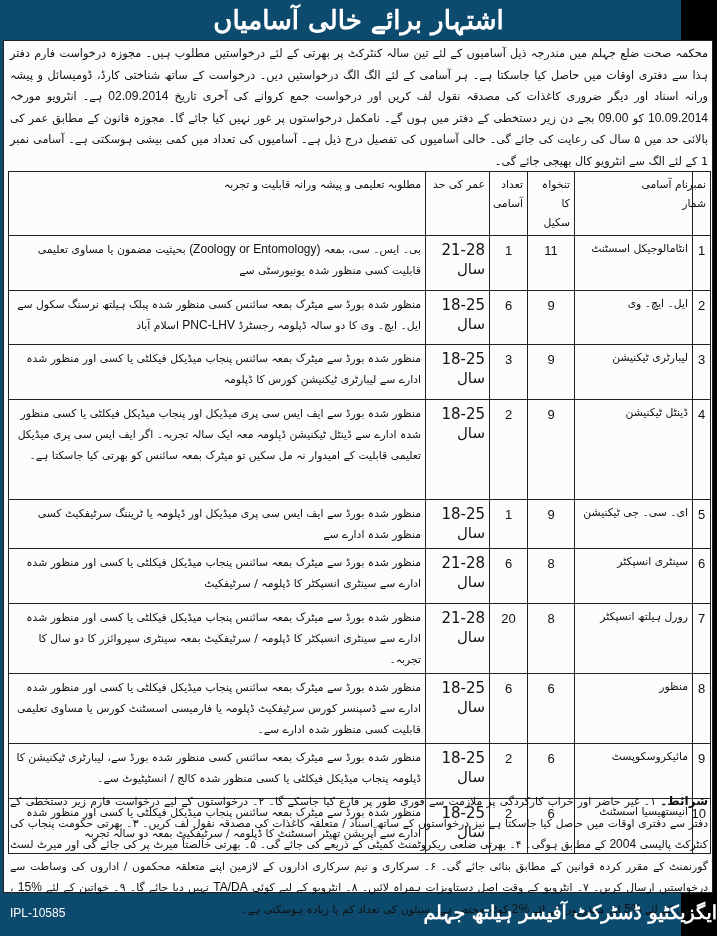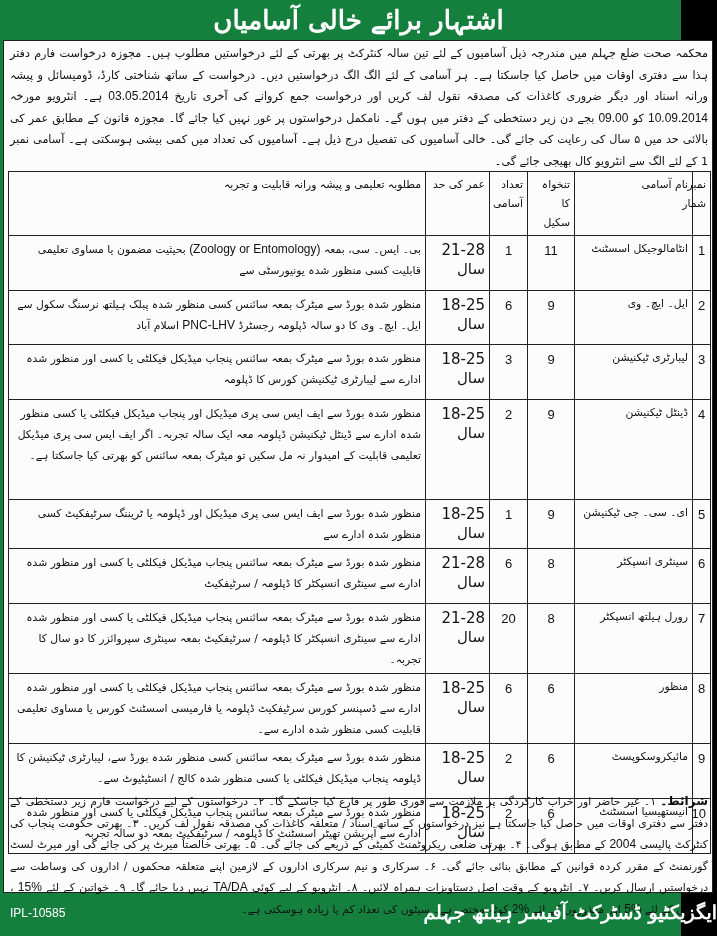--- a/index.html
+++ b/index.html
@@ -5,7 +5,7 @@
   * { box-sizing: border-box; margin: 0; padding: 0; }
   html, body { width: 717px; height: 936px; background: #000; overflow: hidden; }
   body { font-family: "DejaVu Sans", sans-serif; color: #111; }
-  .page { position: relative; width: 681px; height: 936px; background: #15803d; text-decoration: underline; }
+  .page { position: relative; width: 681px; height: 936px; background: #0c4a6e; text-decoration: underline; }
   .header {
     position: absolute; left: 0; top: 0; width: 717px; height: 40px;
     display: flex; align-items: center; justify-content: center;

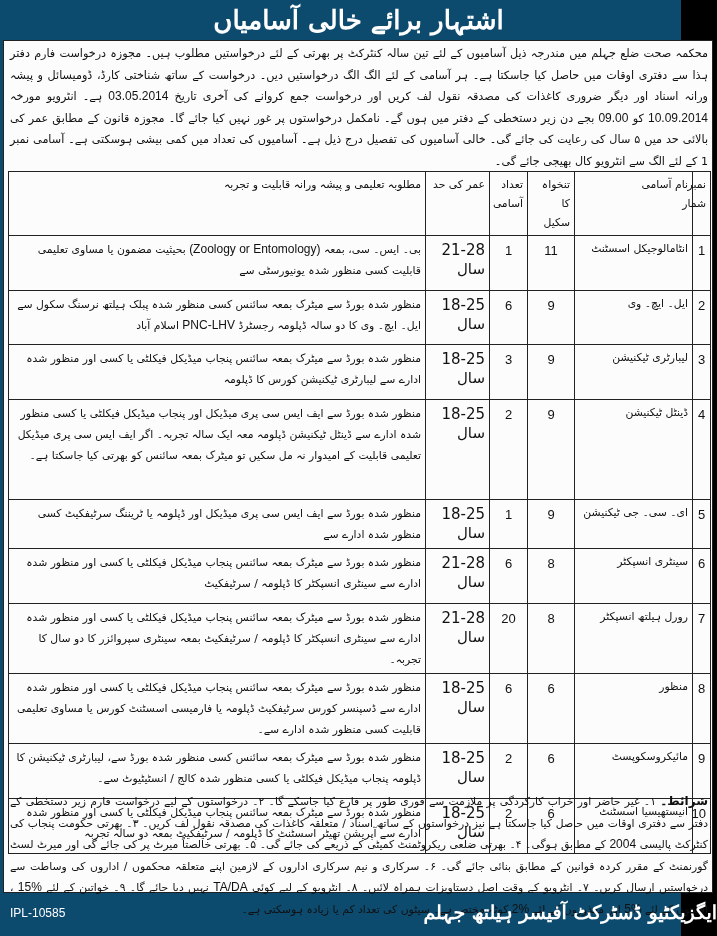--- a/index.html
+++ b/index.html
@@ -68,7 +68,7 @@
 
     <div class="intro">
       <span>محکمہ صحت ضلع جہلم میں مندرجہ ذیل آسامیوں کے لئے تین سالہ کنٹرکٹ پر بھرتی کے لئے درخواستیں مطلوب ہیں۔ مجوزہ درخواست فارم دفتر ہذا سے دفتری اوقات میں حاصل کیا جاسکتا ہے۔ ہر آسامی کے لئے الگ الگ درخواستیں دیں۔ درخواست کے ساتھ شناختی کارڈ، ڈومیسائل و پیشہ ورانہ اسناد اور دیگر ضروری کاغذات کی مصدقہ نقول لف کریں اور درخواست جمع کروانے کی آخری تاریخ</span>
-      <span class="num">03.05.2014</span>
+      <span class="num">02.09.2014</span>
       <span>ہے۔ انٹرویو مورخہ</span>
       <span class="num">10.09.2014</span>
       <span>کو</span>

